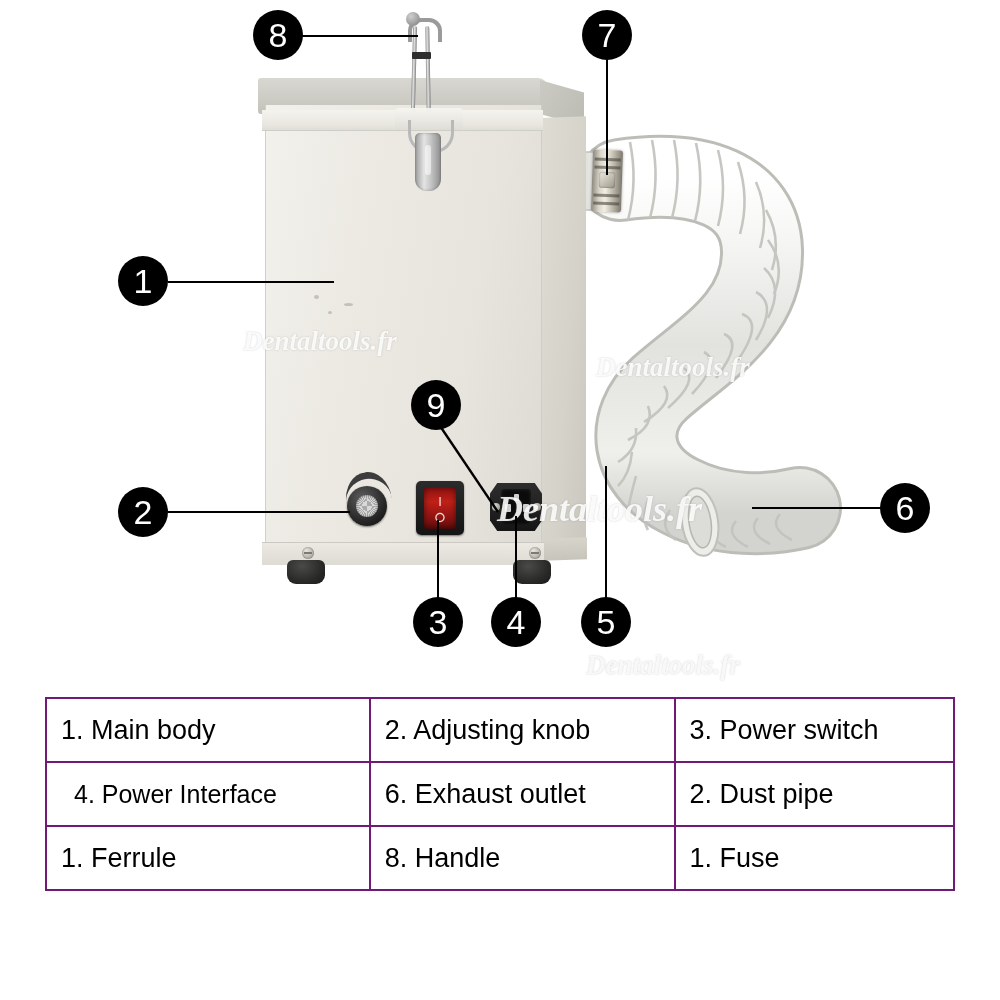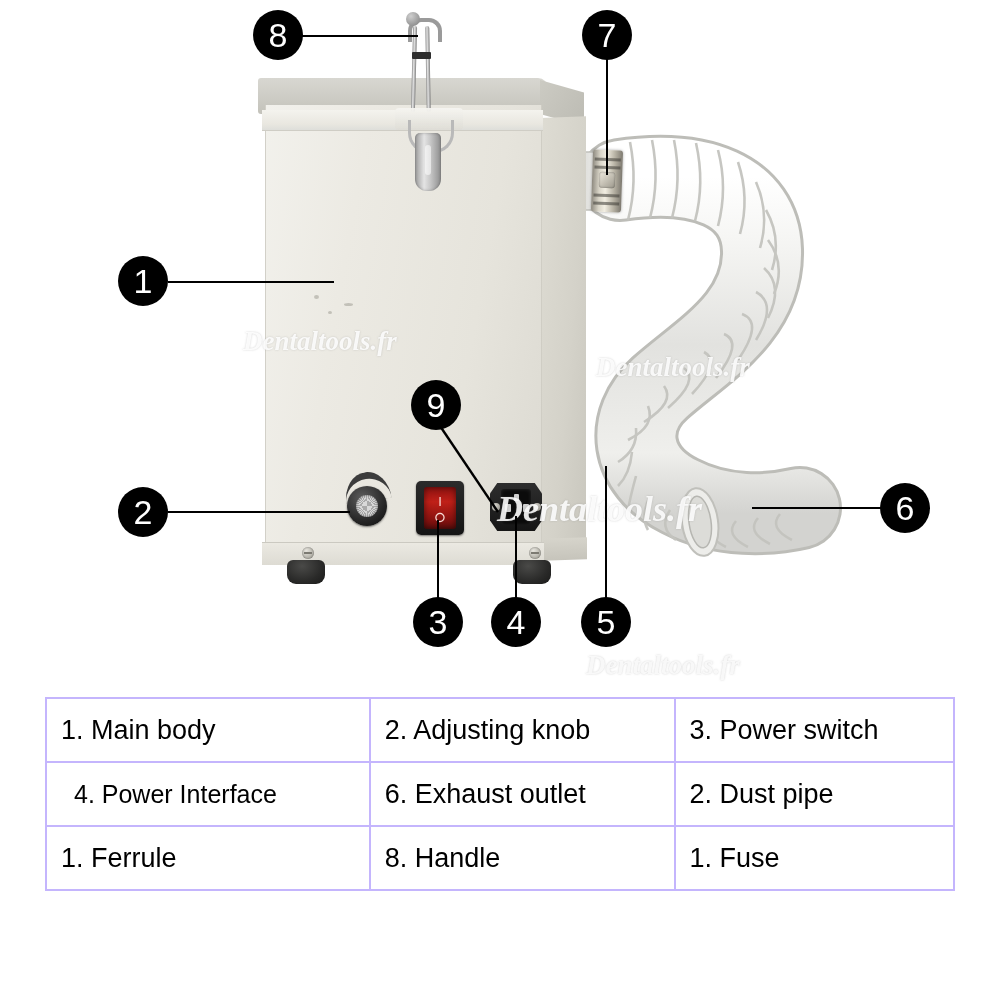--- a/index.html
+++ b/index.html
@@ -374,7 +374,7 @@
     background: #fff;
   }
   .legend td {
-    border: 2px solid #c4b5fd;
+    border: 2px solid #701a75;
     height: 62px;
     padding: 0 14px;
     font-size: 27px;

